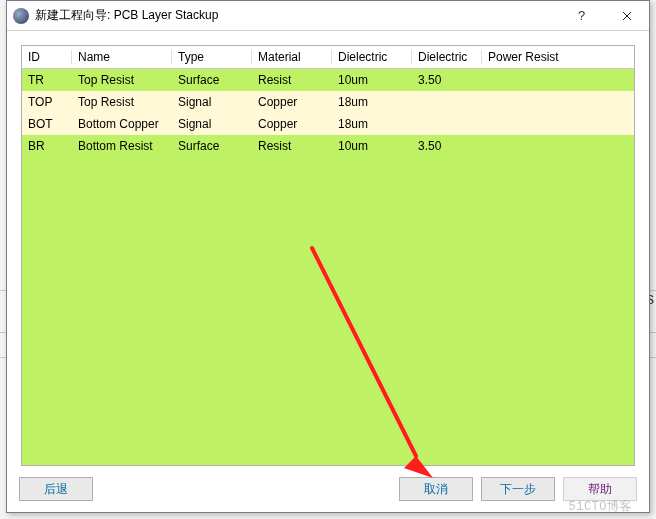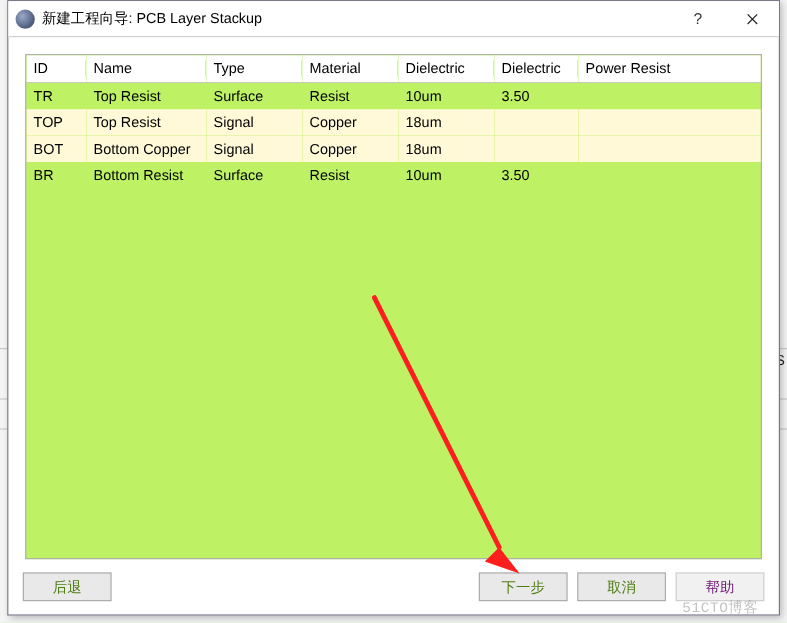--- a/index.html
+++ b/index.html
@@ -105,7 +105,7 @@
     background: #e9e9e9;
     border: 1px solid #adadad;
     font-size: 12px;
-    color: #4d7c0f;
+    color: #0369a1;
     cursor: default;
     padding: 0 10px;
   }

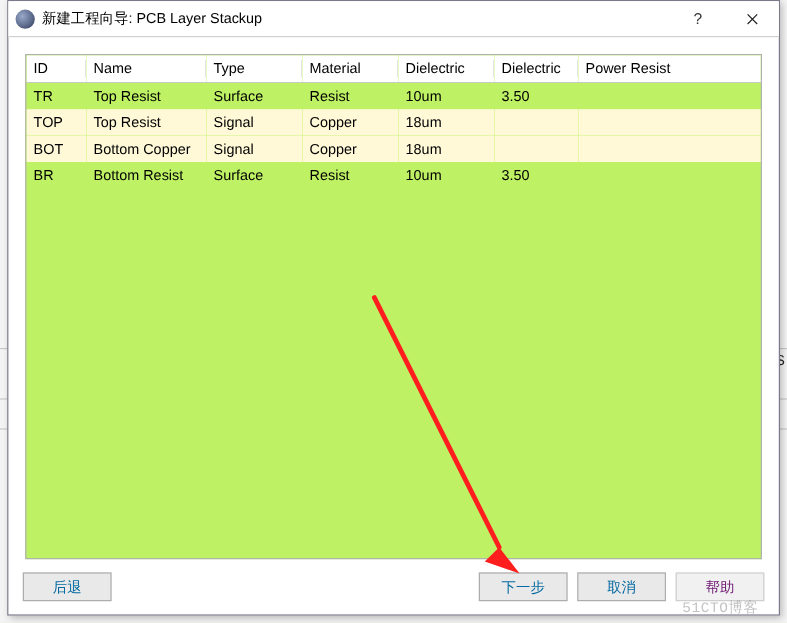--- a/index.html
+++ b/index.html
@@ -220,8 +220,8 @@
   <div class="footer">
     <button class="btn">后退</button>
     <span class="gap"></span>
+    <button class="btn">取消</button>
     <button class="btn">下一步</button>
-    <button class="btn">取消</button>
     <button class="btn" disabled="">帮助</button>
   </div>
 </div>

